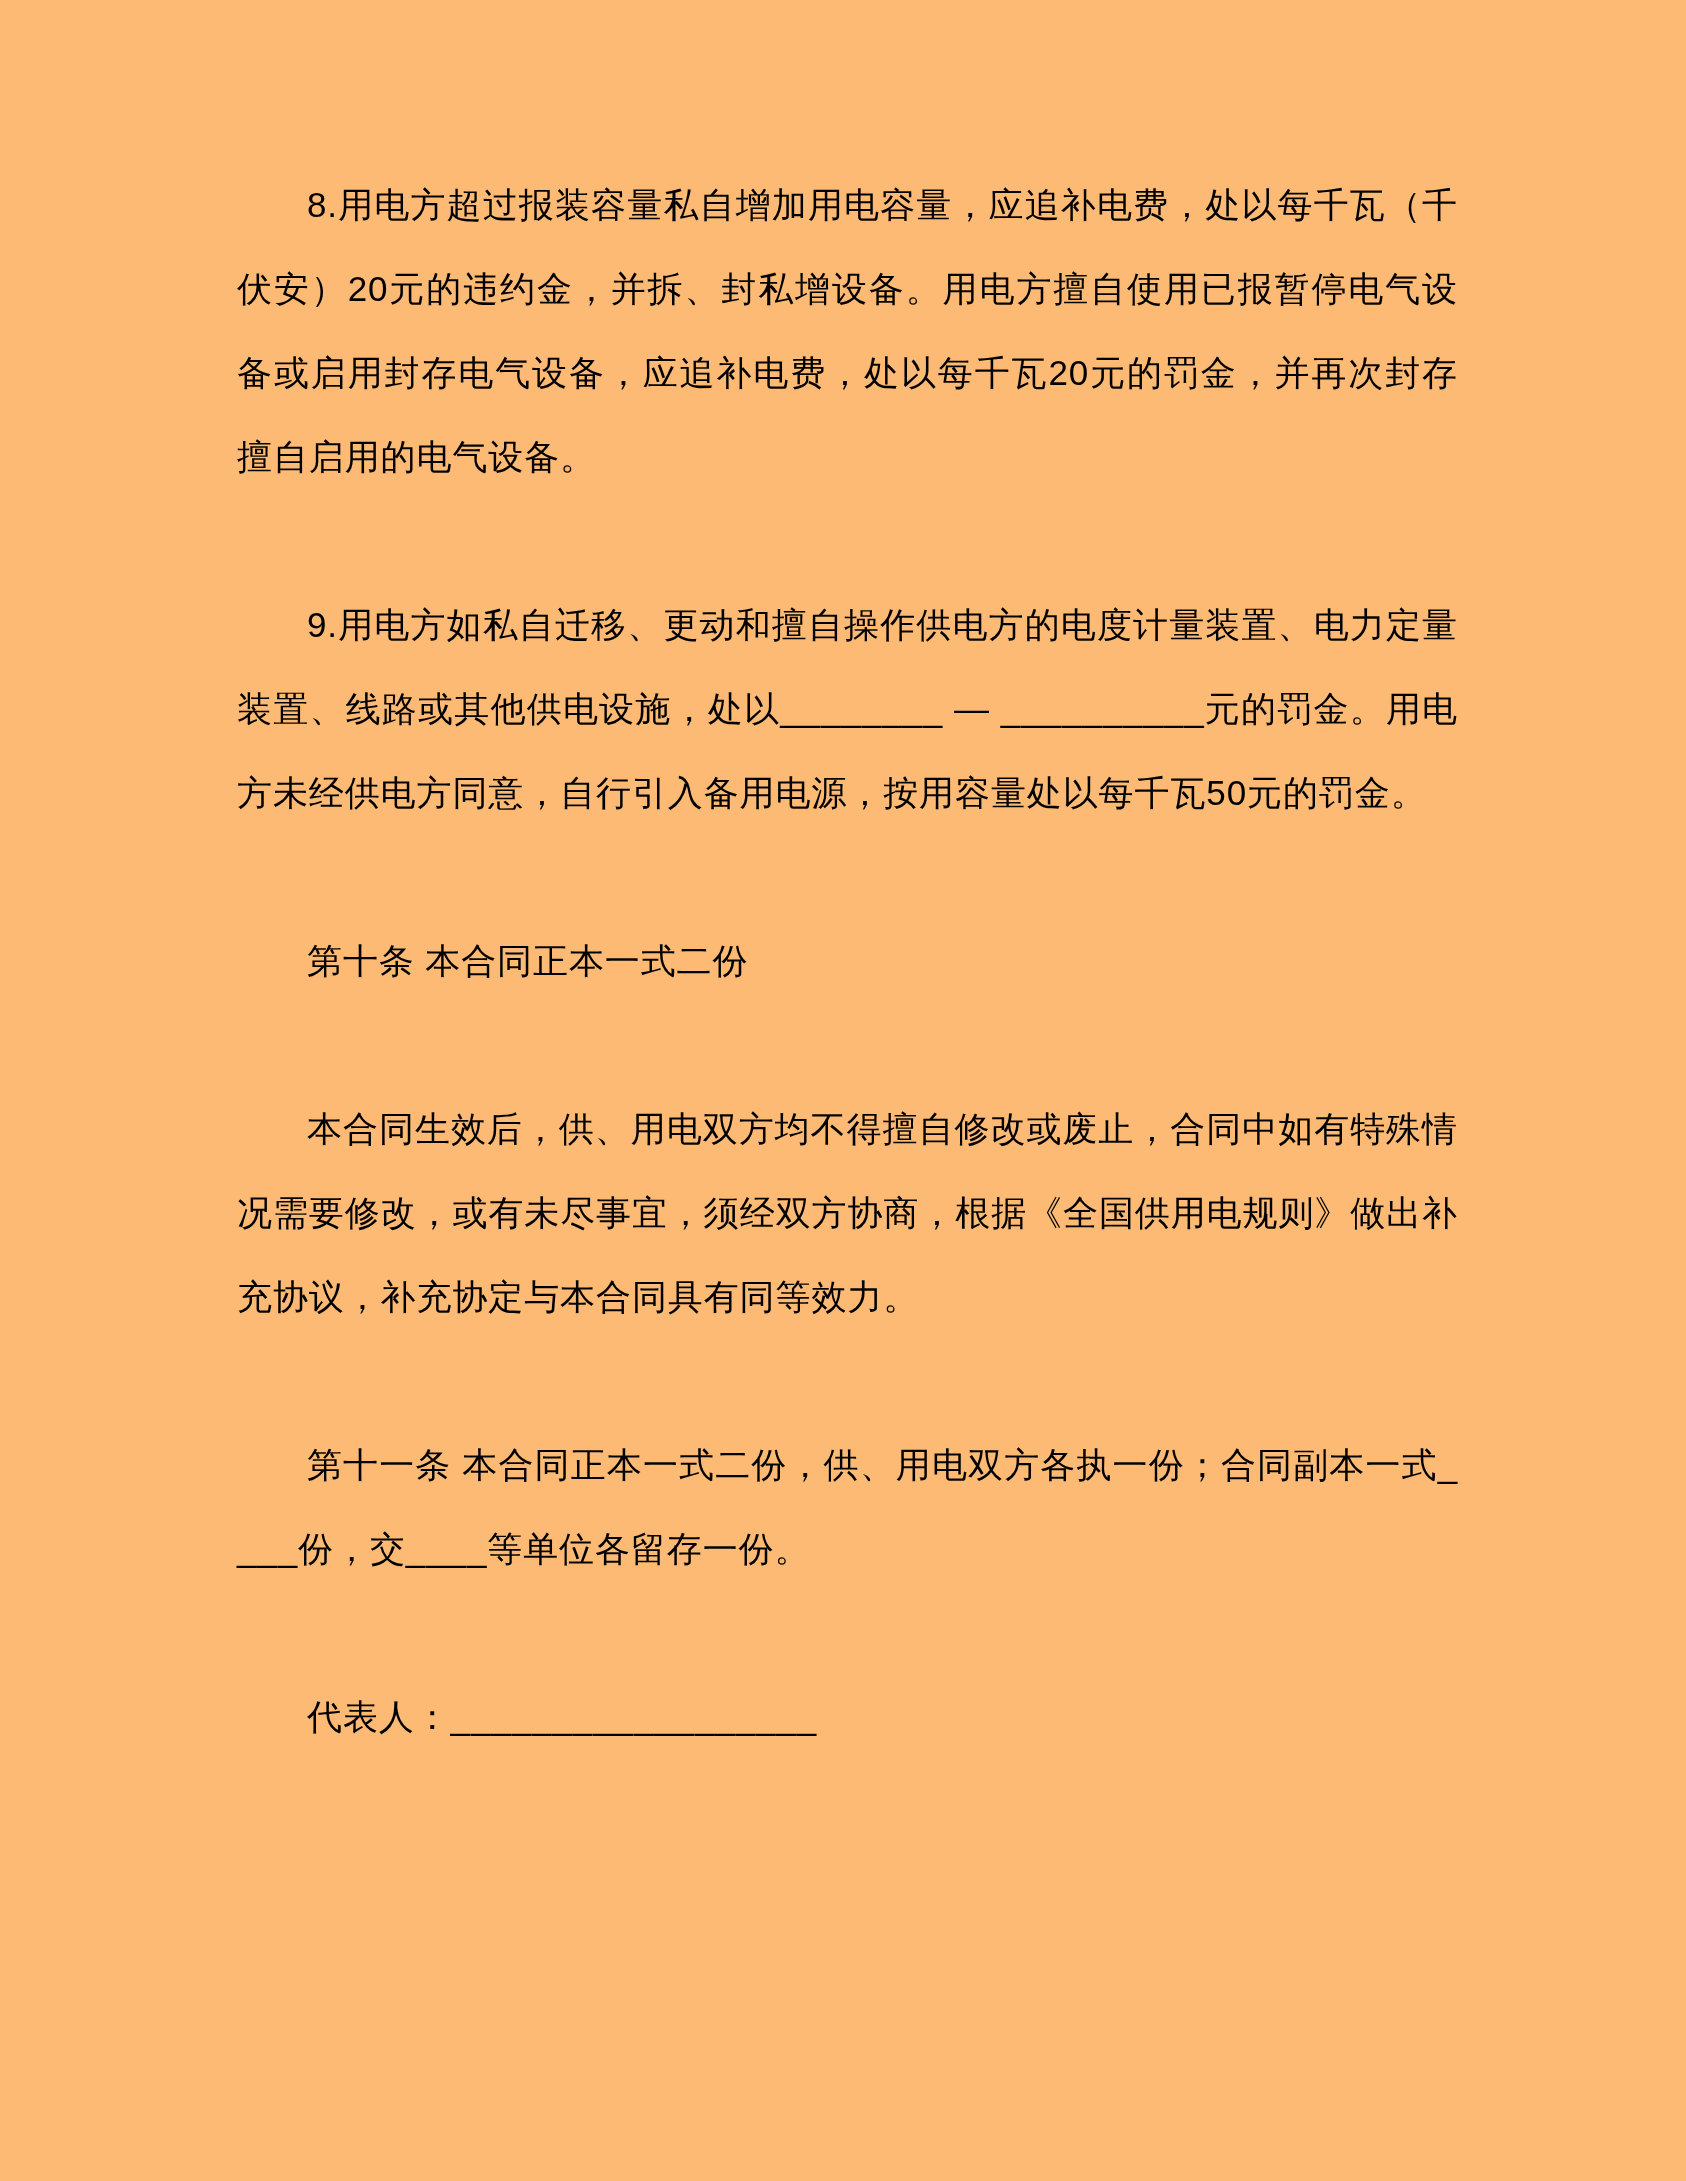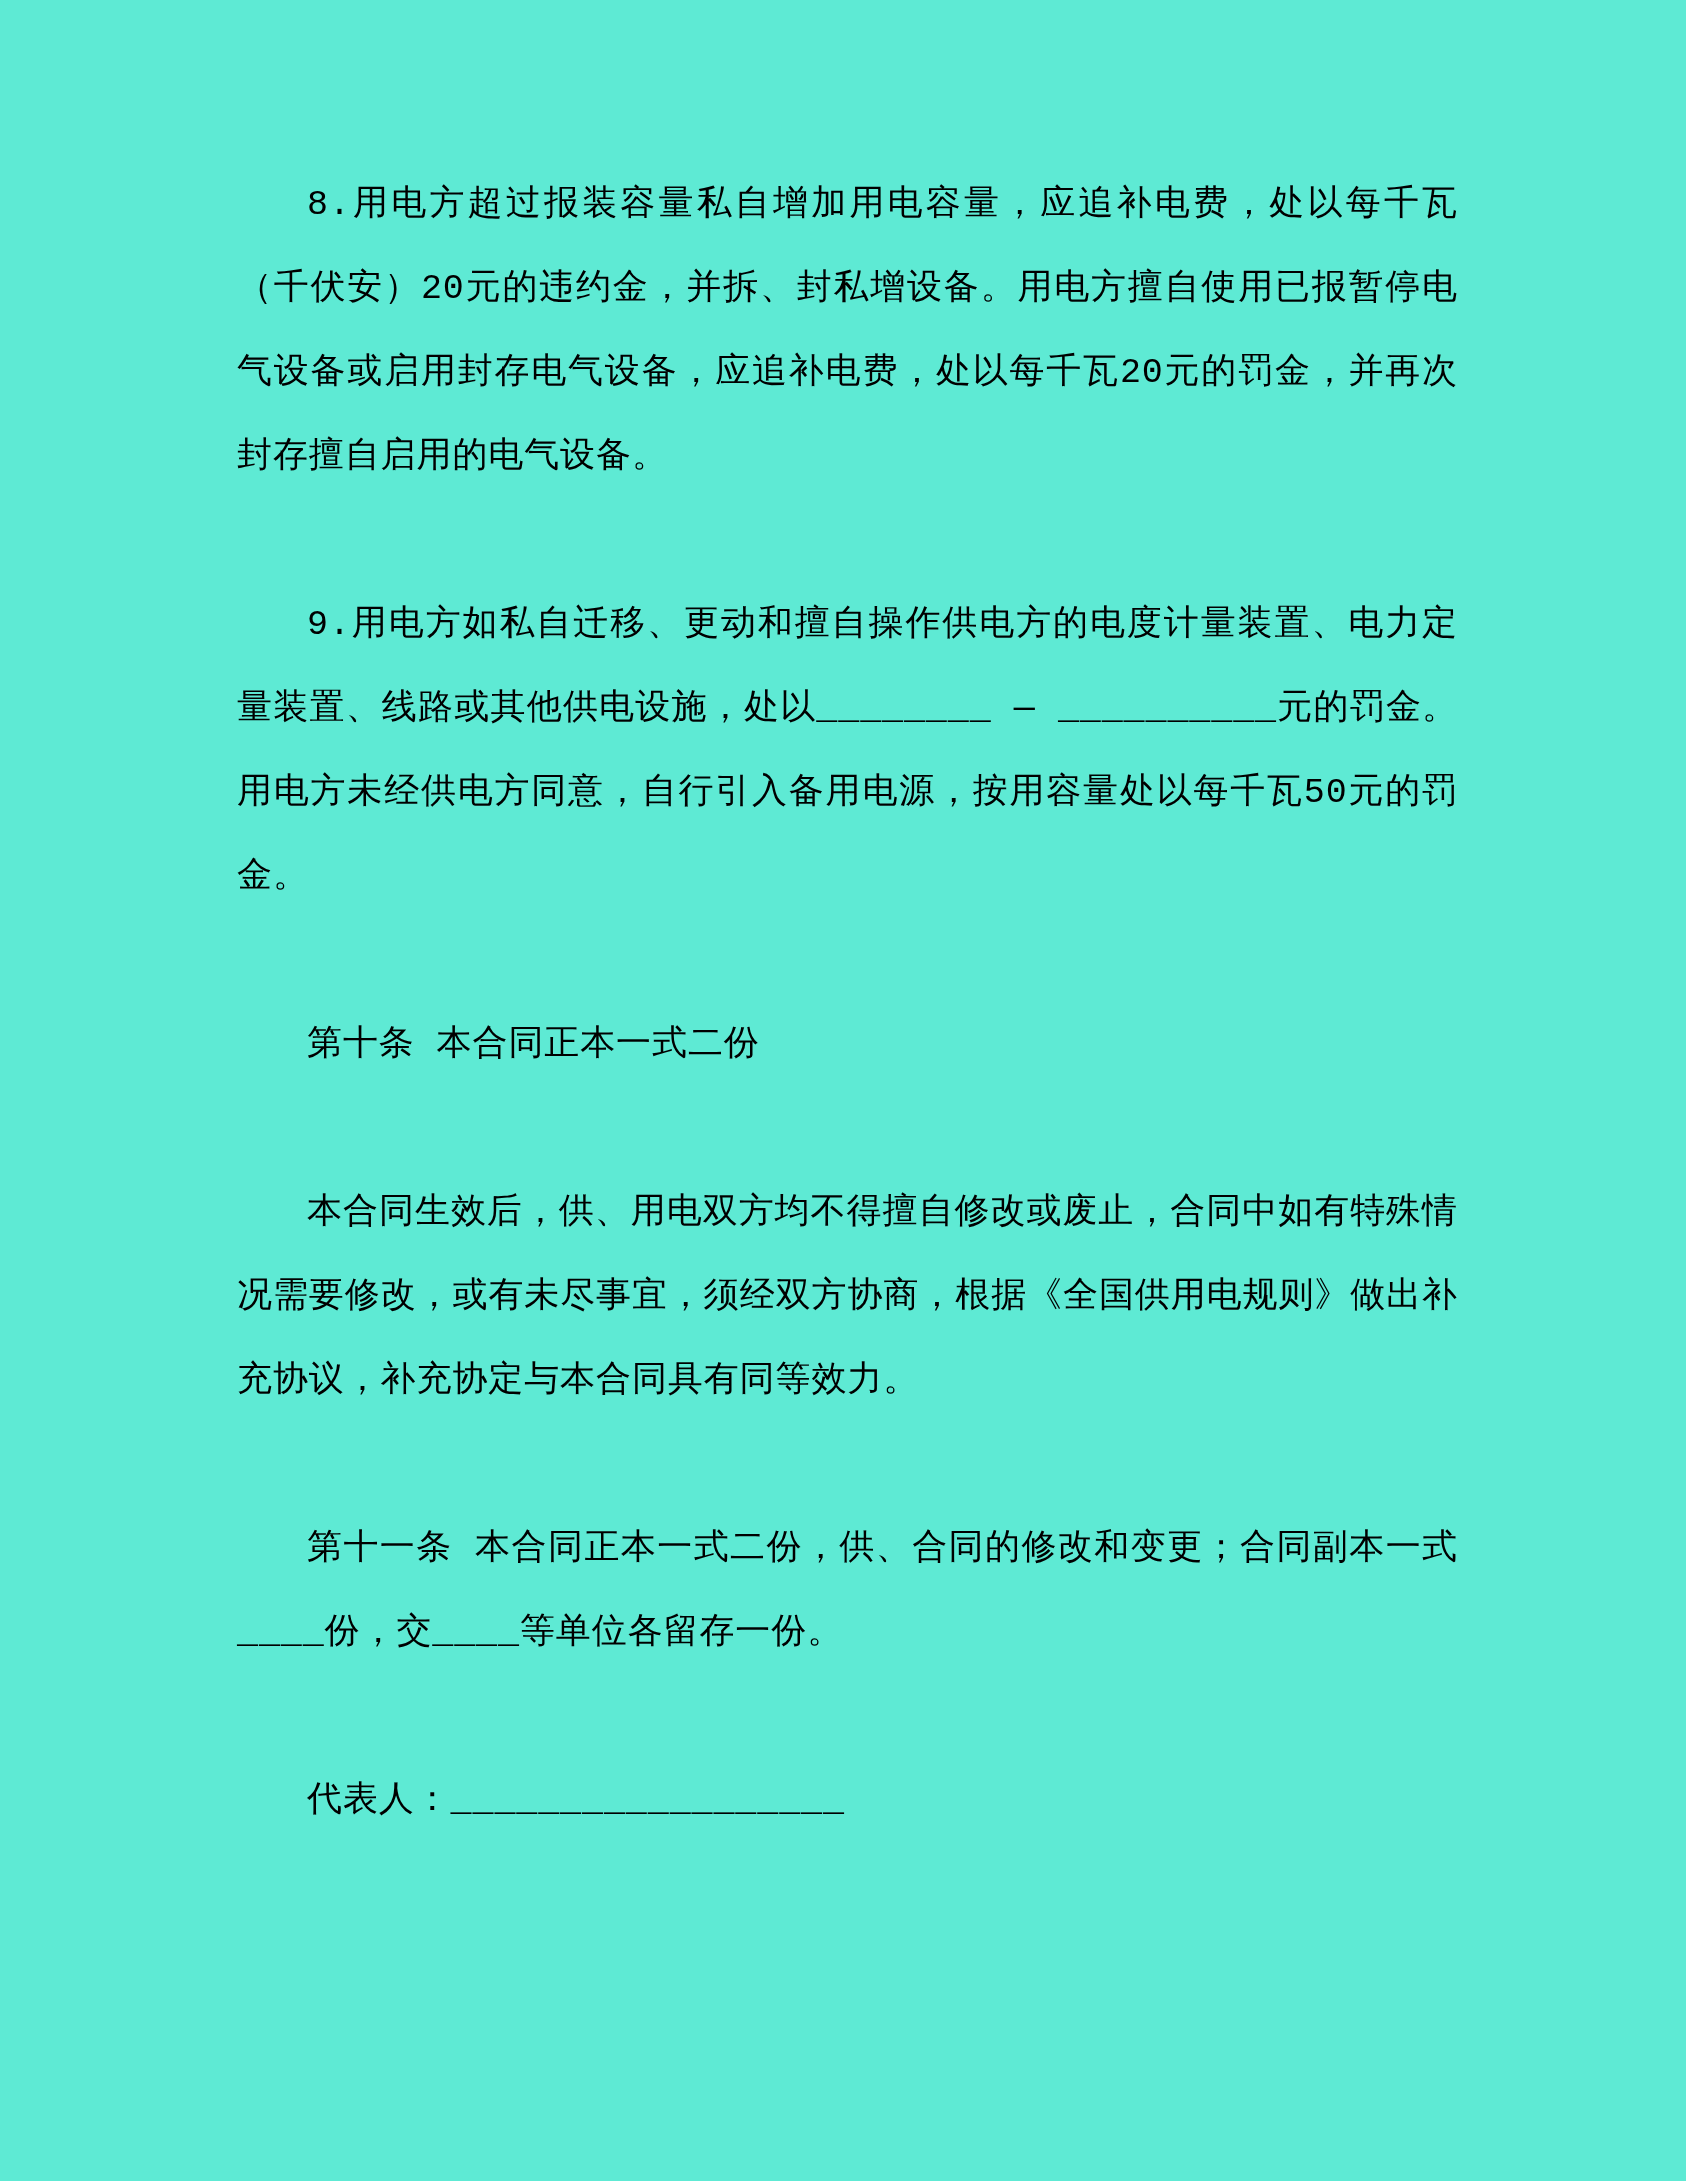--- a/index.html
+++ b/index.html
@@ -12,10 +12,10 @@
     width: 1686px;
     height: 2182px;
     margin: 0 auto;
-    background: #5eead4;
+    background: #fdba74;
     box-sizing: border-box;
     padding: 163px 228px 0 237px;
-    font-family: Liberation Mono, monospace;
+    font-family: Liberation Sans, sans-serif;
     font-size: 35px;
     line-height: 84px;
     color: #000000;

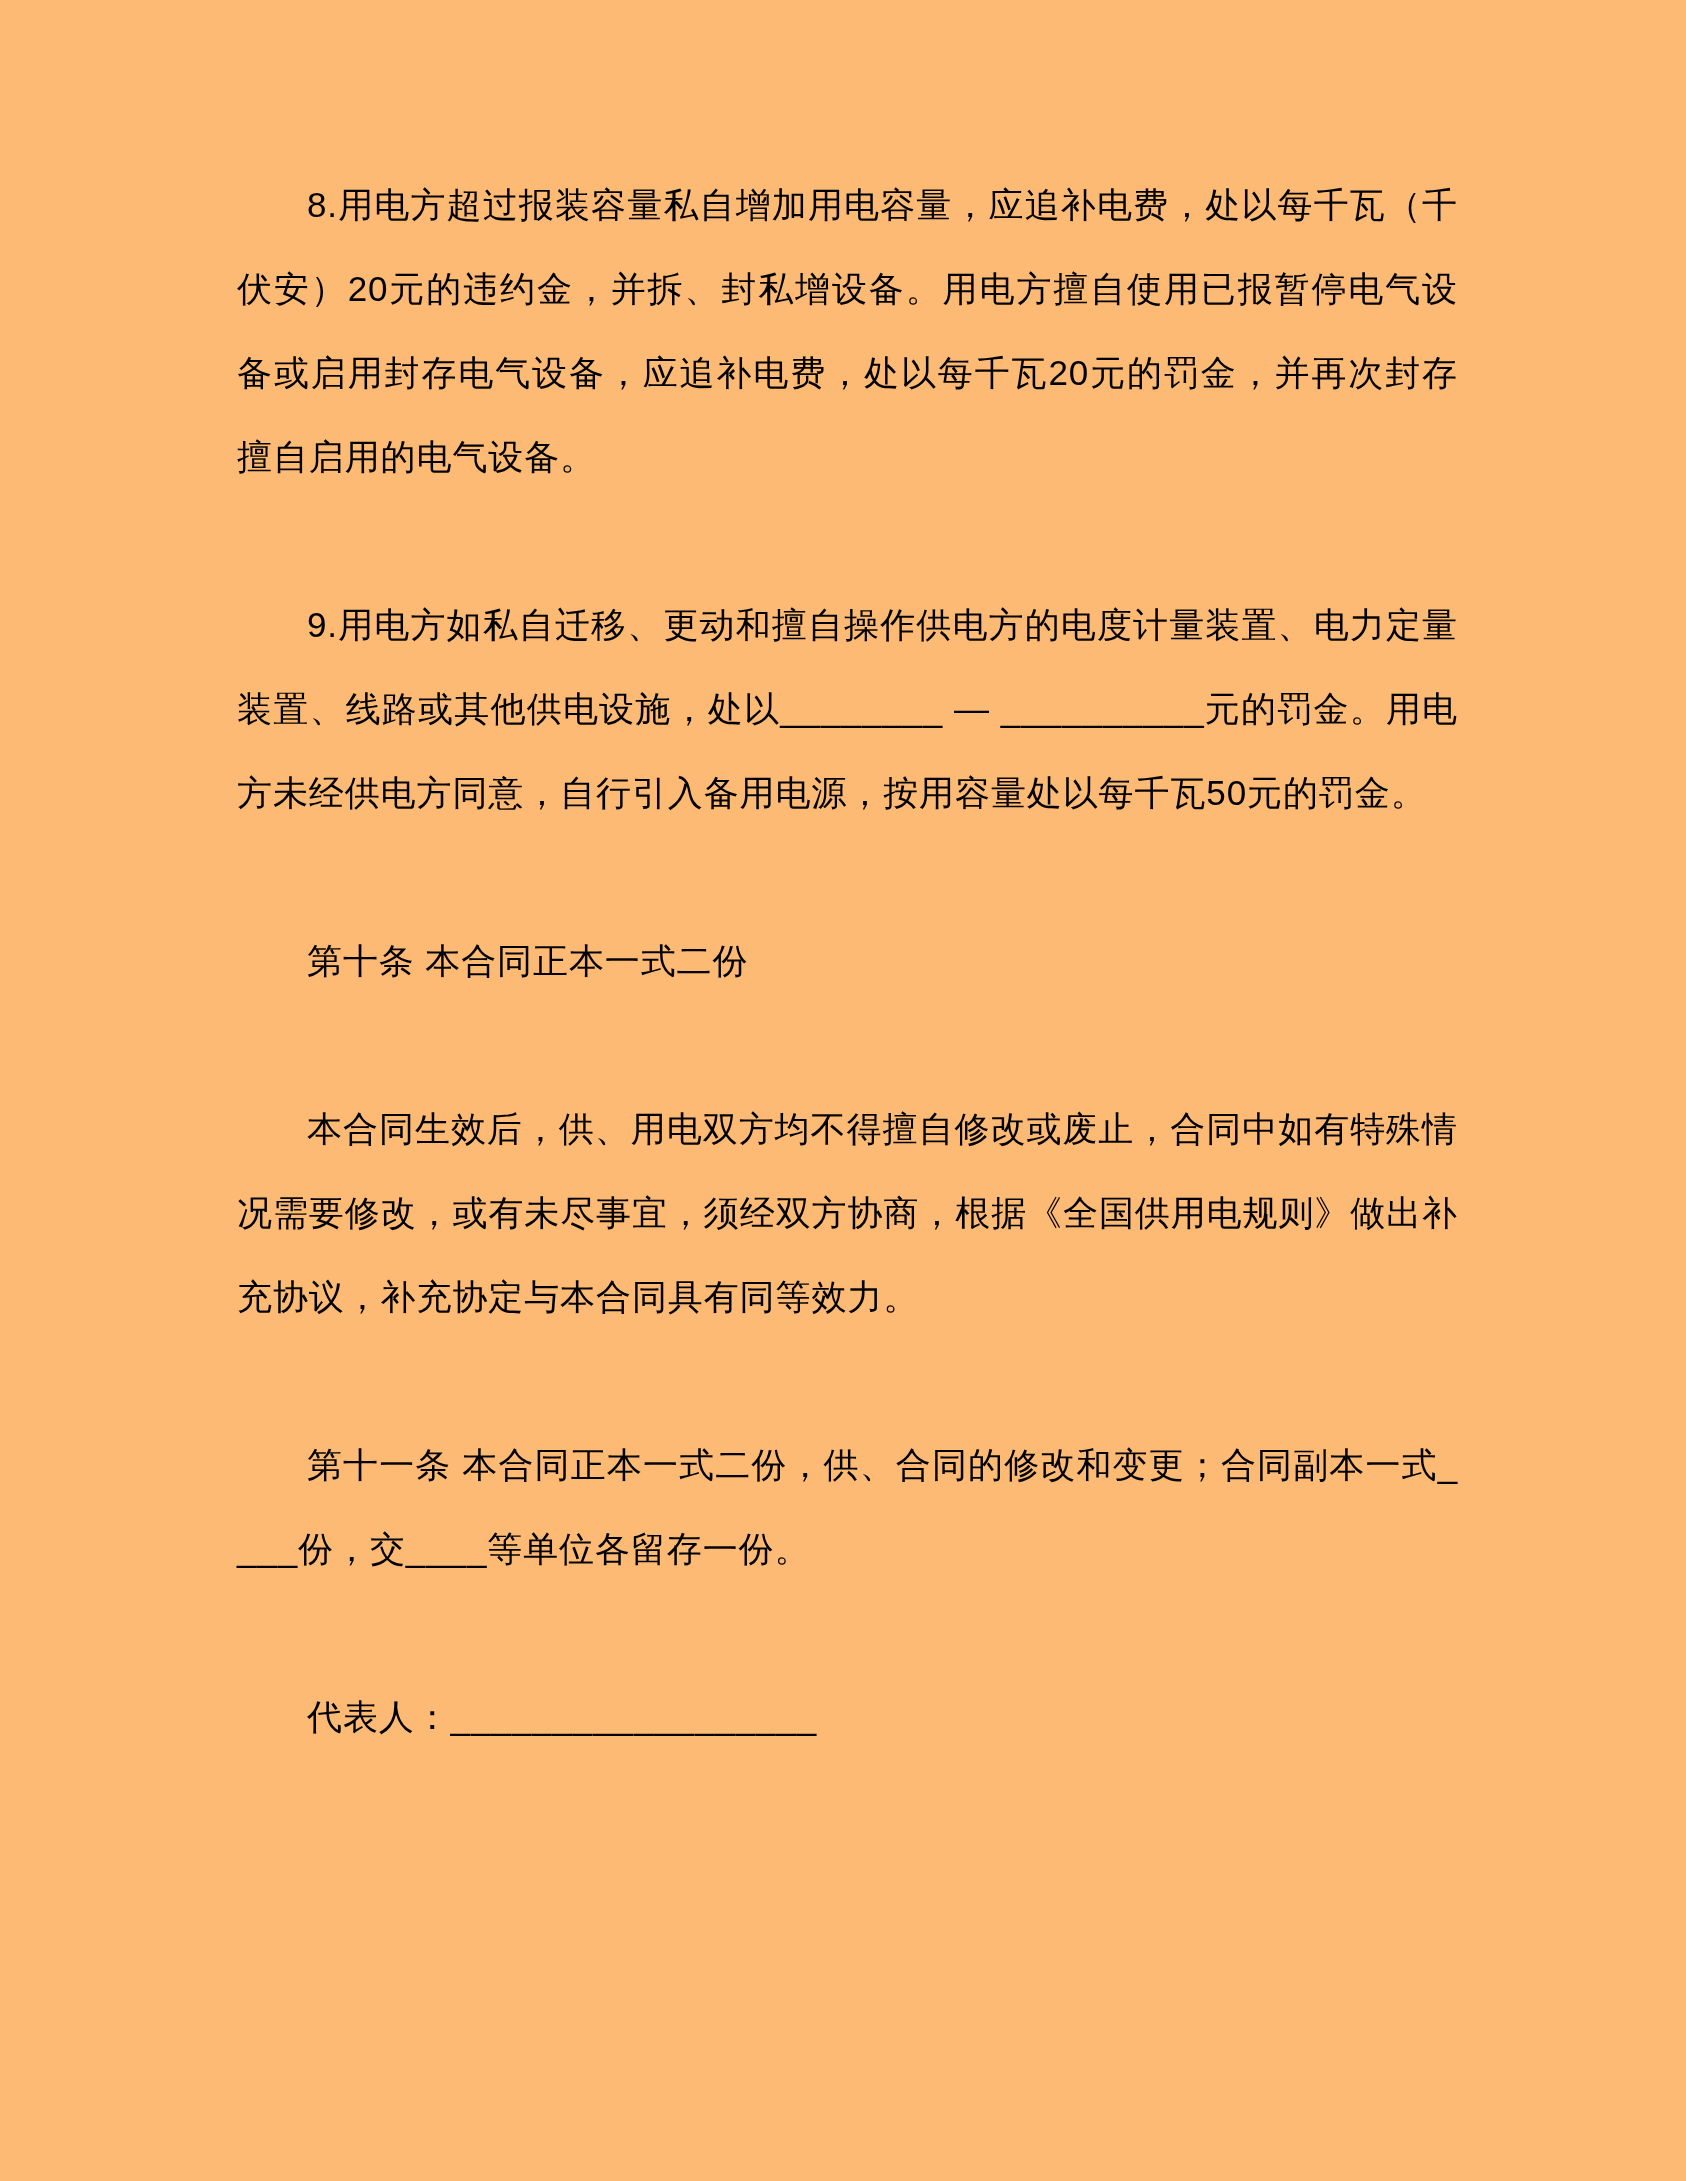--- a/index.html
+++ b/index.html
@@ -44,7 +44,7 @@
 
   <p class="para">本合同生效后，供、用电双方均不得擅自修改或废止，合同中如有特殊情况需要修改，或有未尽事宜，须经双方协商，根据《全国供用电规则》做出补充协议，补充协定与本合同具有同等效力。</p>
 
-  <p class="para">第十一条  本合同正本一式二份，供、合同的修改和变更；合同副本一式____份，交____等单位各留存一份。</p>
+  <p class="para">第十一条  本合同正本一式二份，供、用电双方各执一份；合同副本一式____份，交____等单位各留存一份。</p>
 
 
   <p class="para no-justify">代表人：__________________</p>

